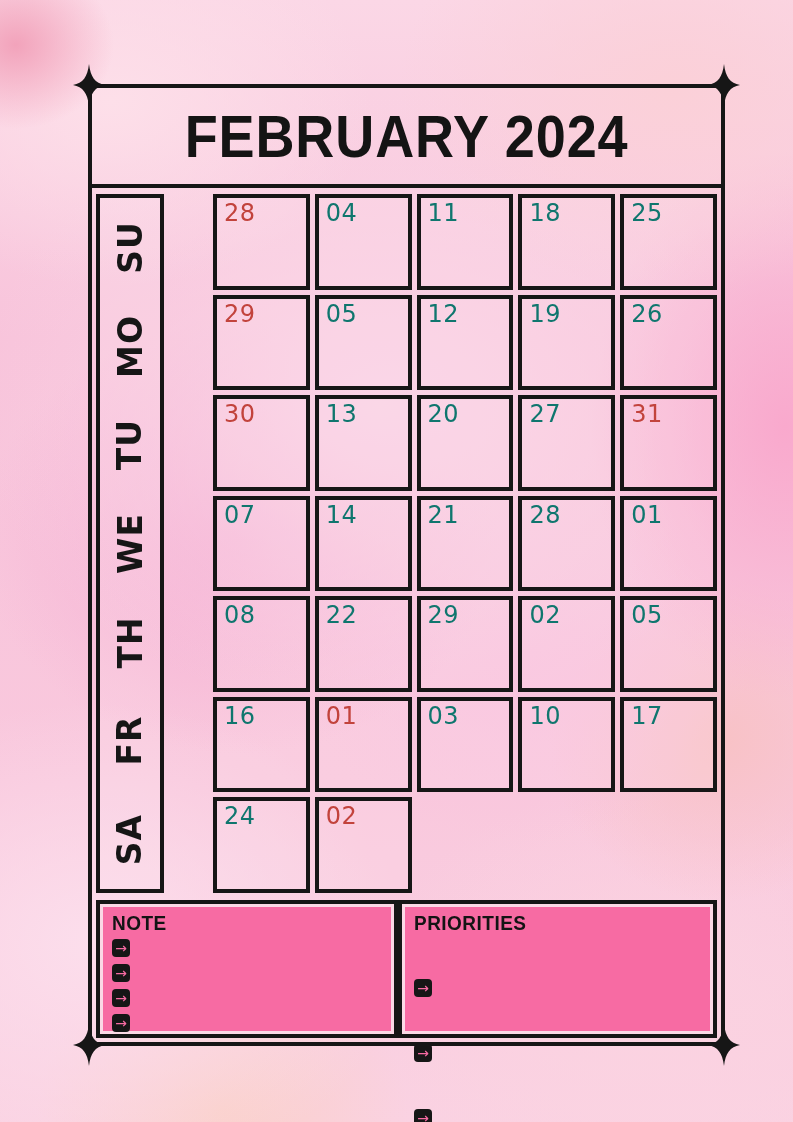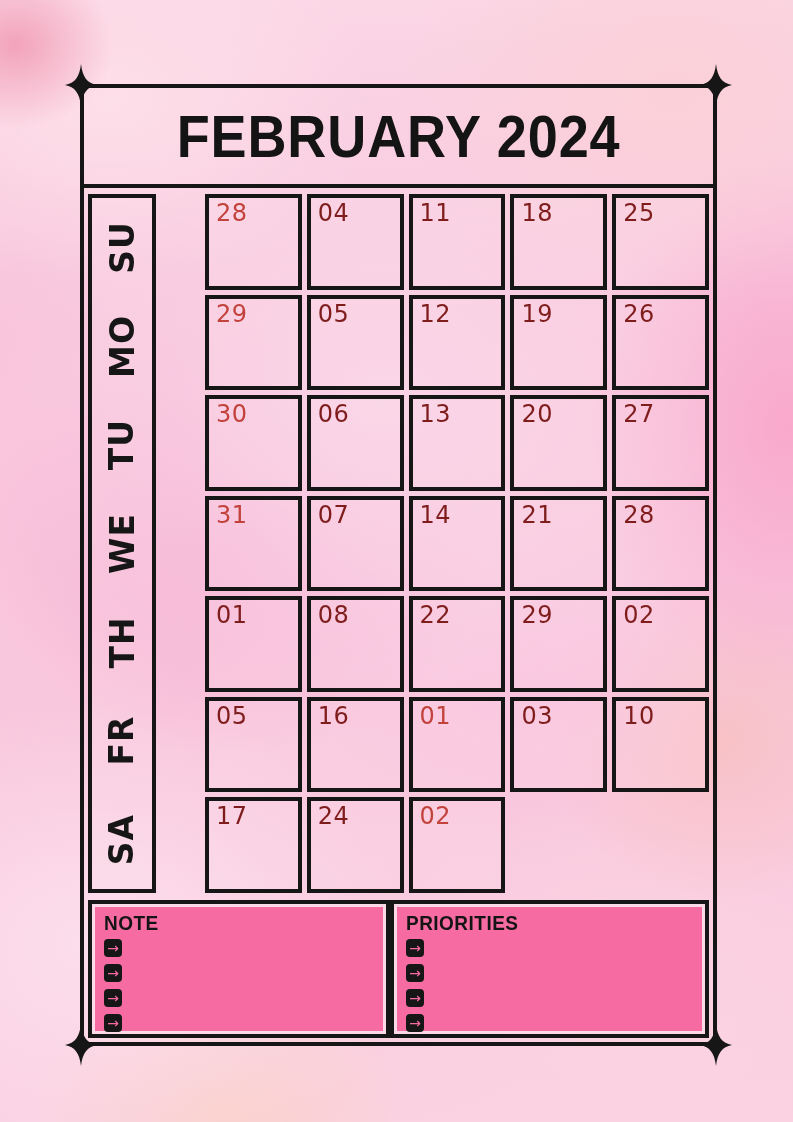--- a/index.html
+++ b/index.html
@@ -23,7 +23,7 @@
       linear-gradient(180deg, #fbd7e6 0%, #f8c4db 30%, #f9c8dd 70%, #fad2e2 100%);
   }
   .frame {
-    position:absolute; left:80px; top:84px; width:637px; height:962px;
+    position:absolute; left:88px; top:84px; width:637px; height:962px;
     border:4px solid #161616;
   }
   .sparkle { position:absolute; width:44px; height:44px; }

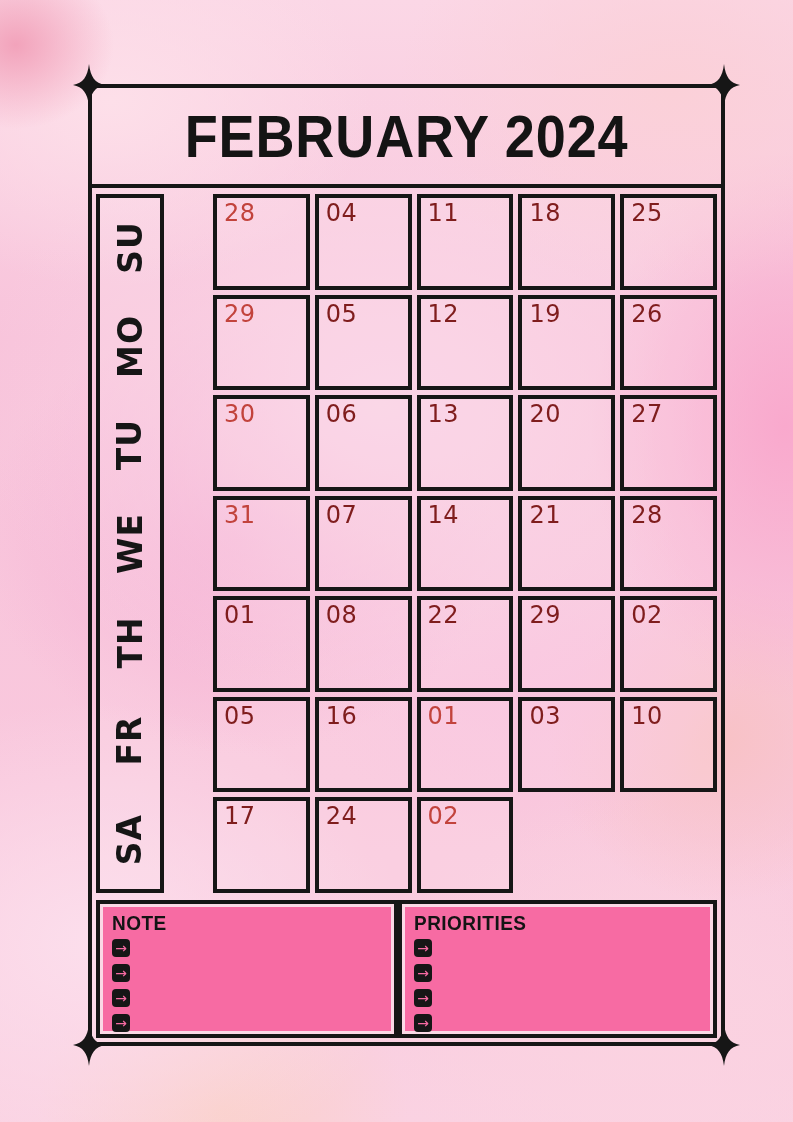--- a/index.html
+++ b/index.html
@@ -68,7 +68,7 @@
     border:4px solid #161616; background:rgba(255,236,244,0.15);
     padding:1px 0 0 7px;
   }
-  .cell .num { font-size:24px; color:#7f1d1d; letter-spacing:0.5px; }
+  .cell .num { font-size:24px; color:#0f766e; letter-spacing:0.5px; }
   .cell.muted .num { color:#c2433c; }
 
   .notes { height:138px; margin:7px 4px 4px 4px; display:flex; }

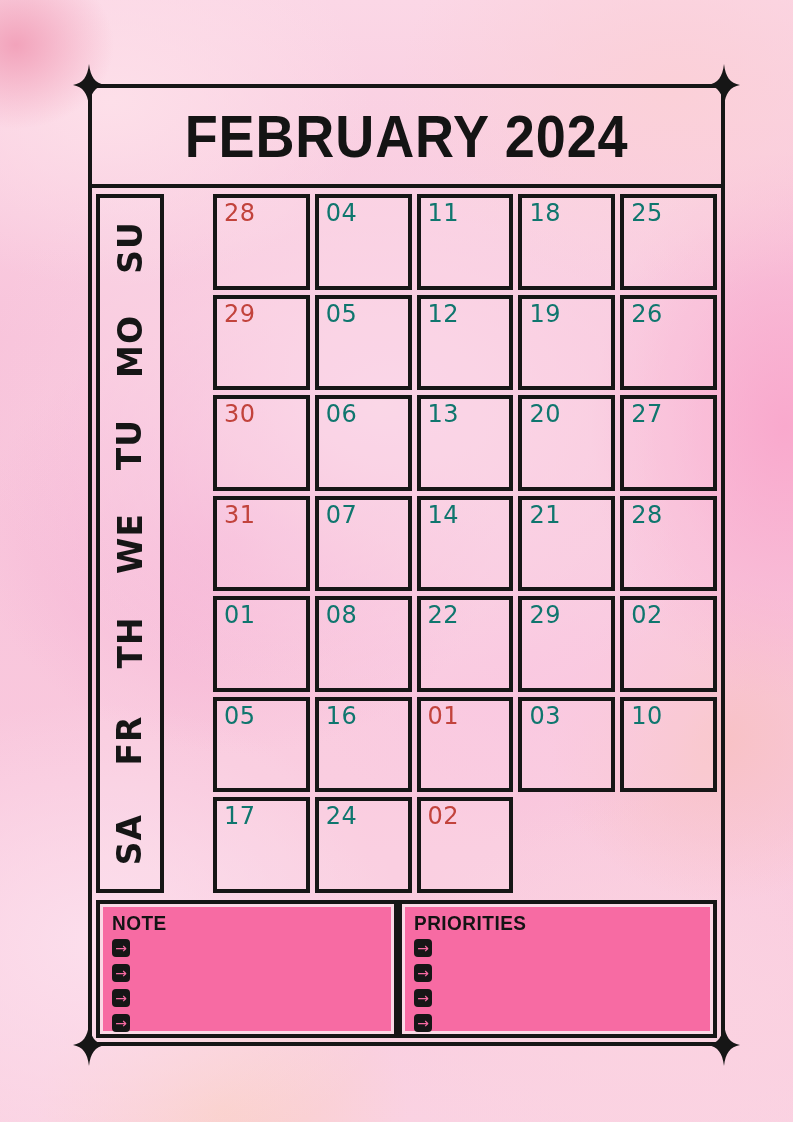--- a/index.html
+++ b/index.html
@@ -153,7 +153,6 @@
         <div class="cell"><span class="num">26</span></div>
 
         <div class="cell muted"><span class="num">30</span></div>
-        <div class="cell"><span class="num">06</span></div>
         <div class="cell"><span class="num">13</span></div>
         <div class="cell"><span class="num">20</span></div>
         <div class="cell"><span class="num">27</span></div>

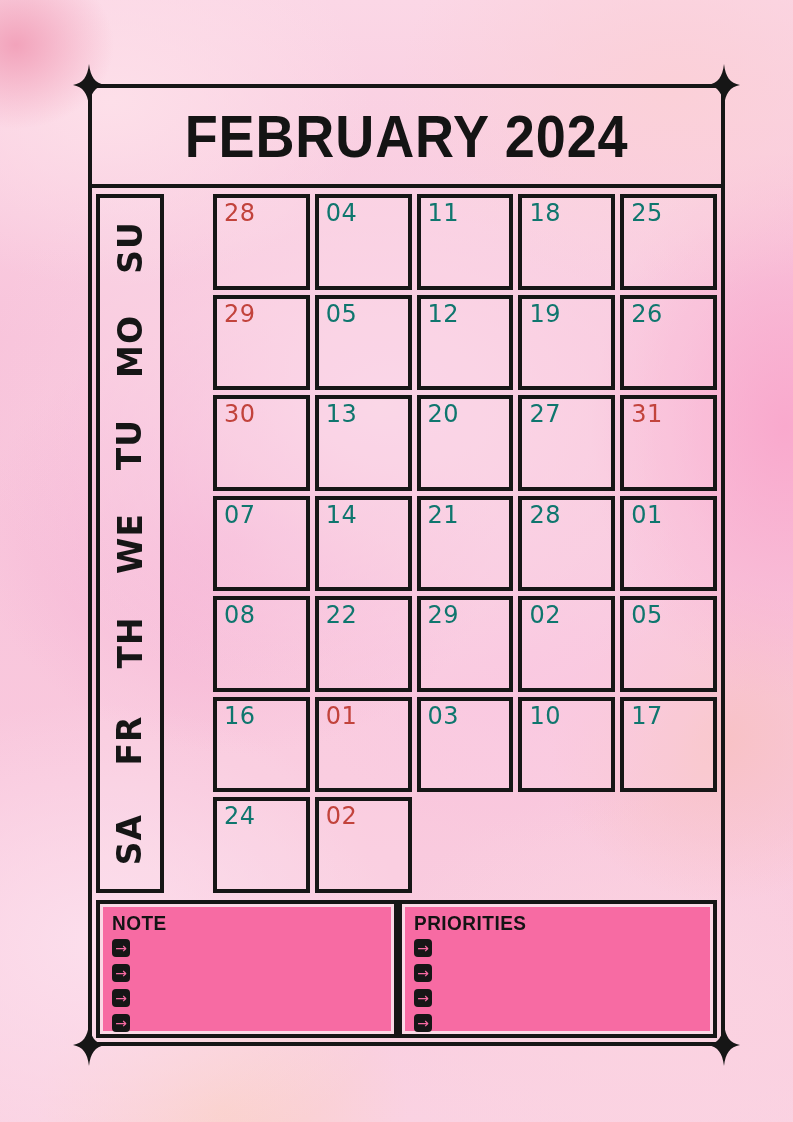--- a/index.html
+++ b/index.html
@@ -79,7 +79,7 @@
     display:flex; flex-direction:column;
   }
   .note-box.left  { flex:48.5; }
-  .note-box.right { flex:51.5; }
+  .note-box.right { flex:51.5;gap:40px; }
   .note-head {
     font-family:"Liberation Sans", sans-serif;
     font-weight:700; font-size:20px; letter-spacing:0.5px; color:#141414;

